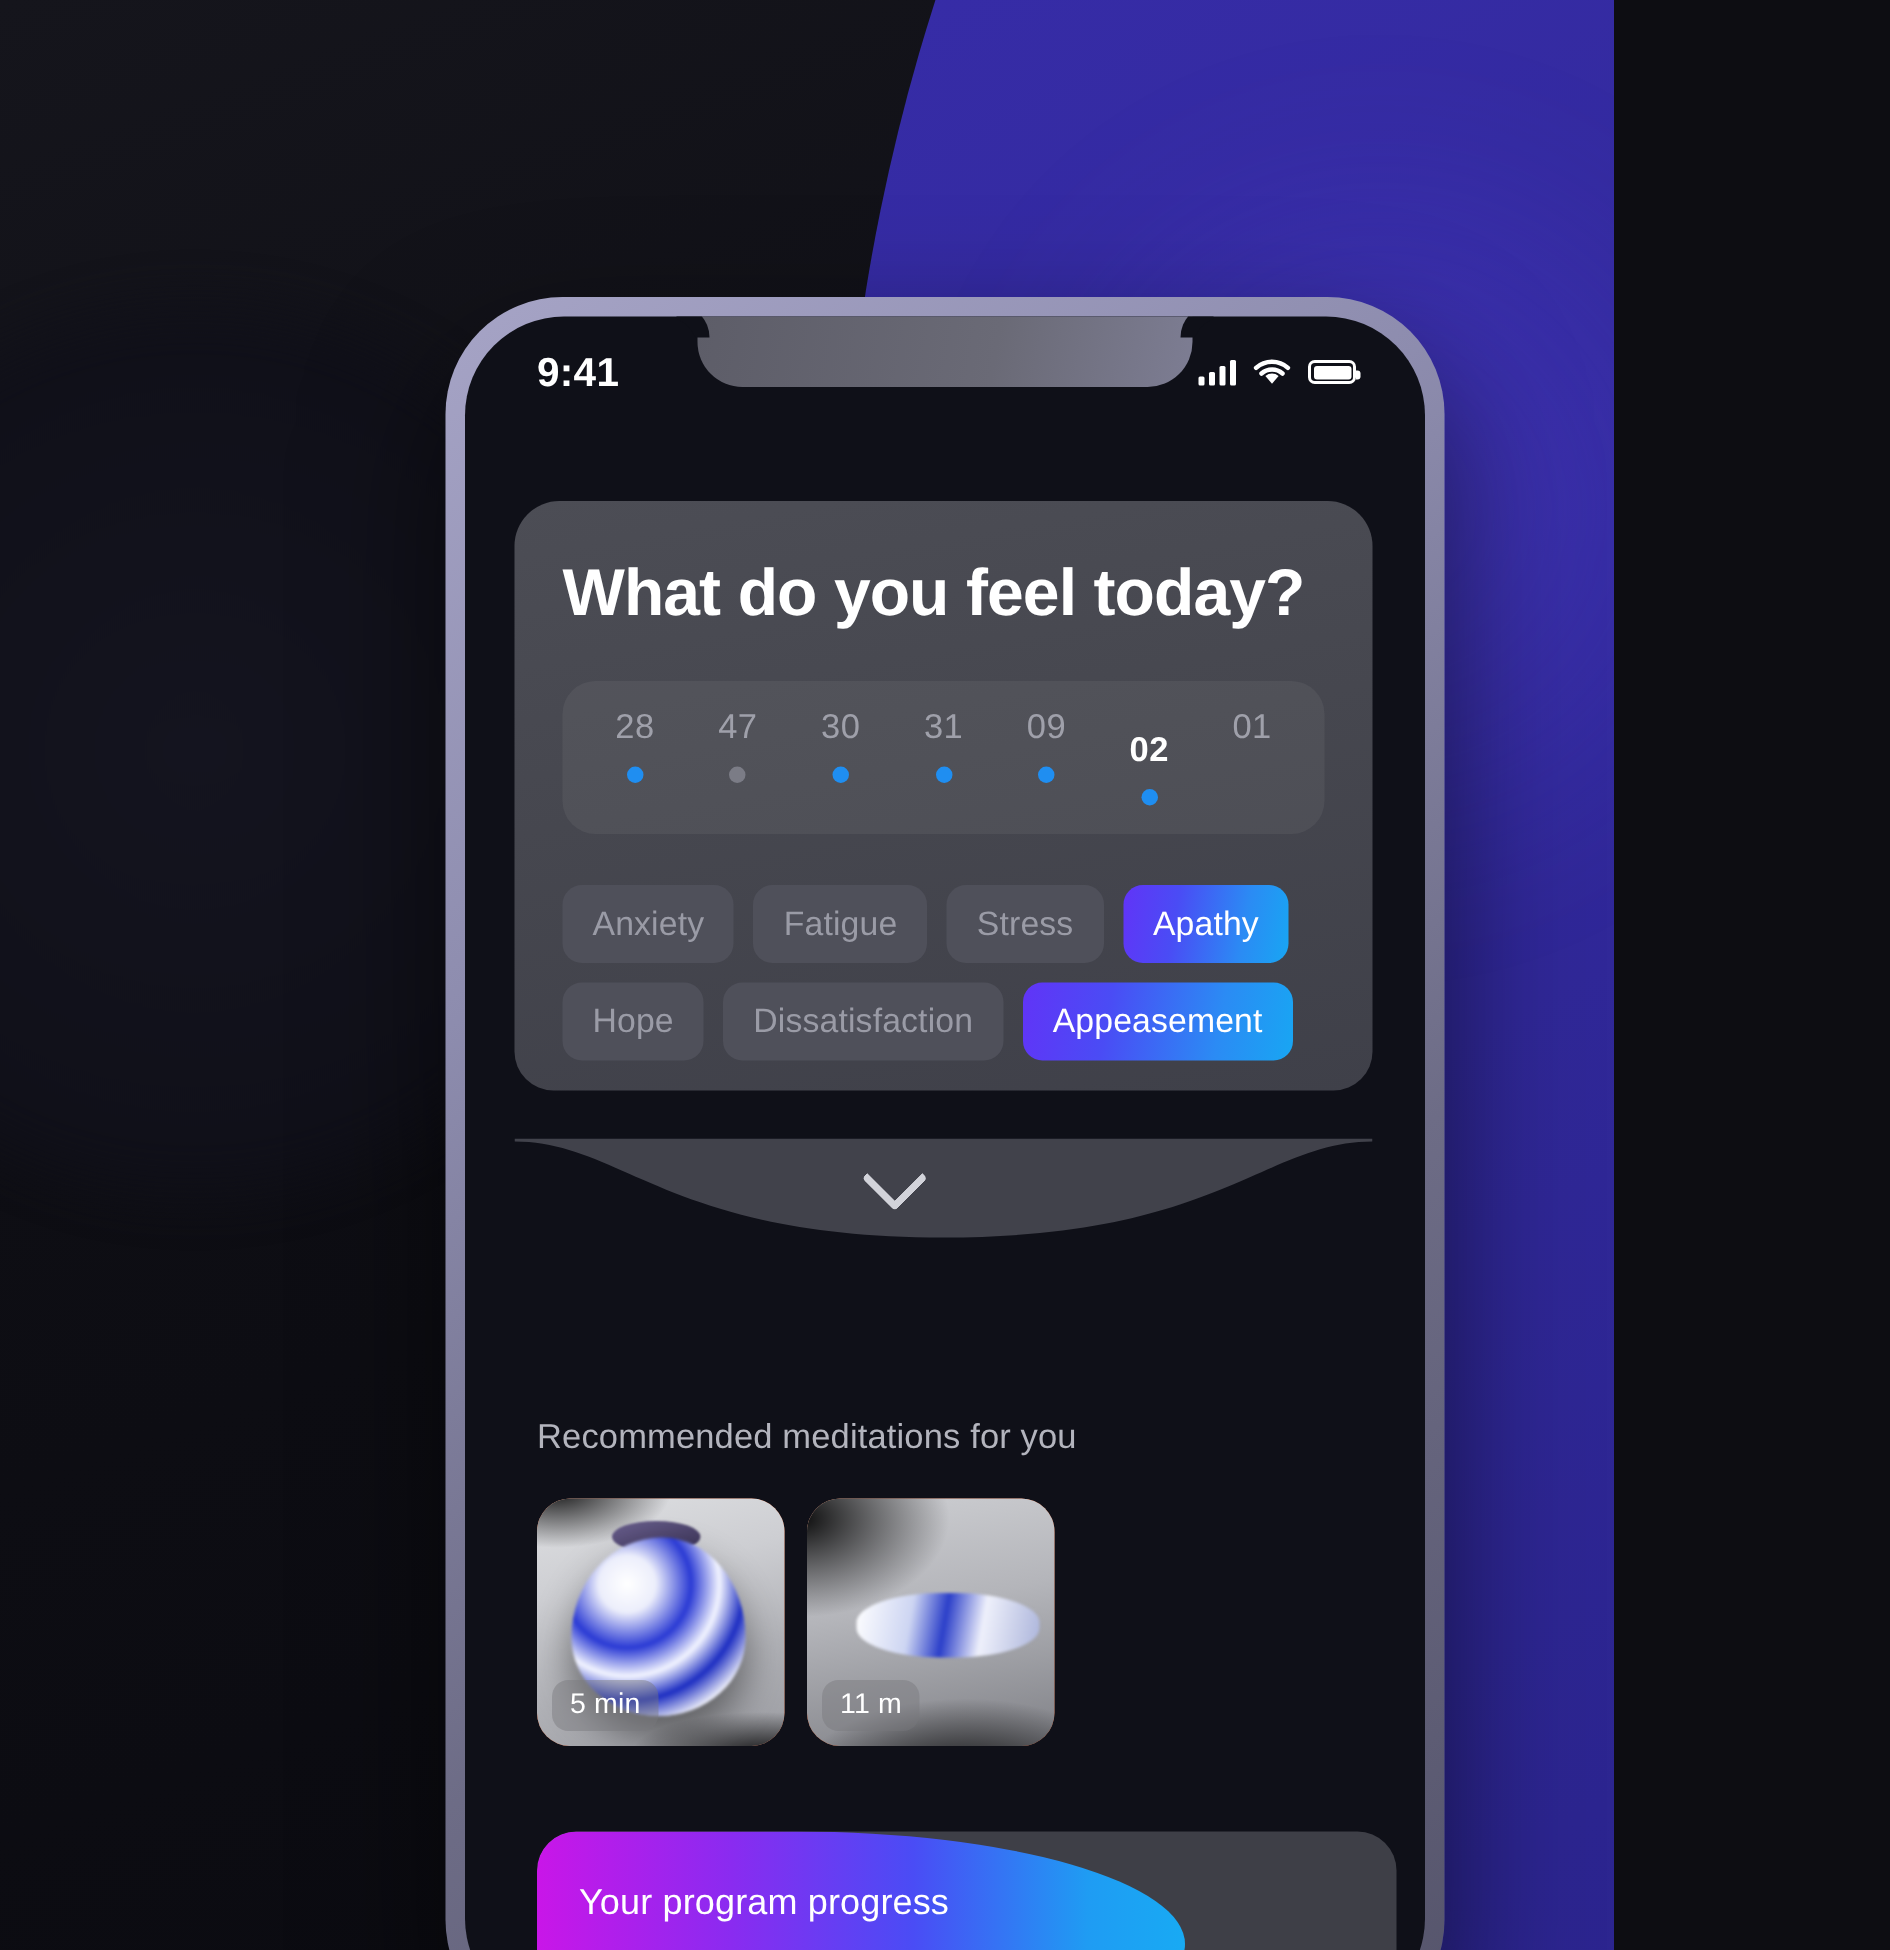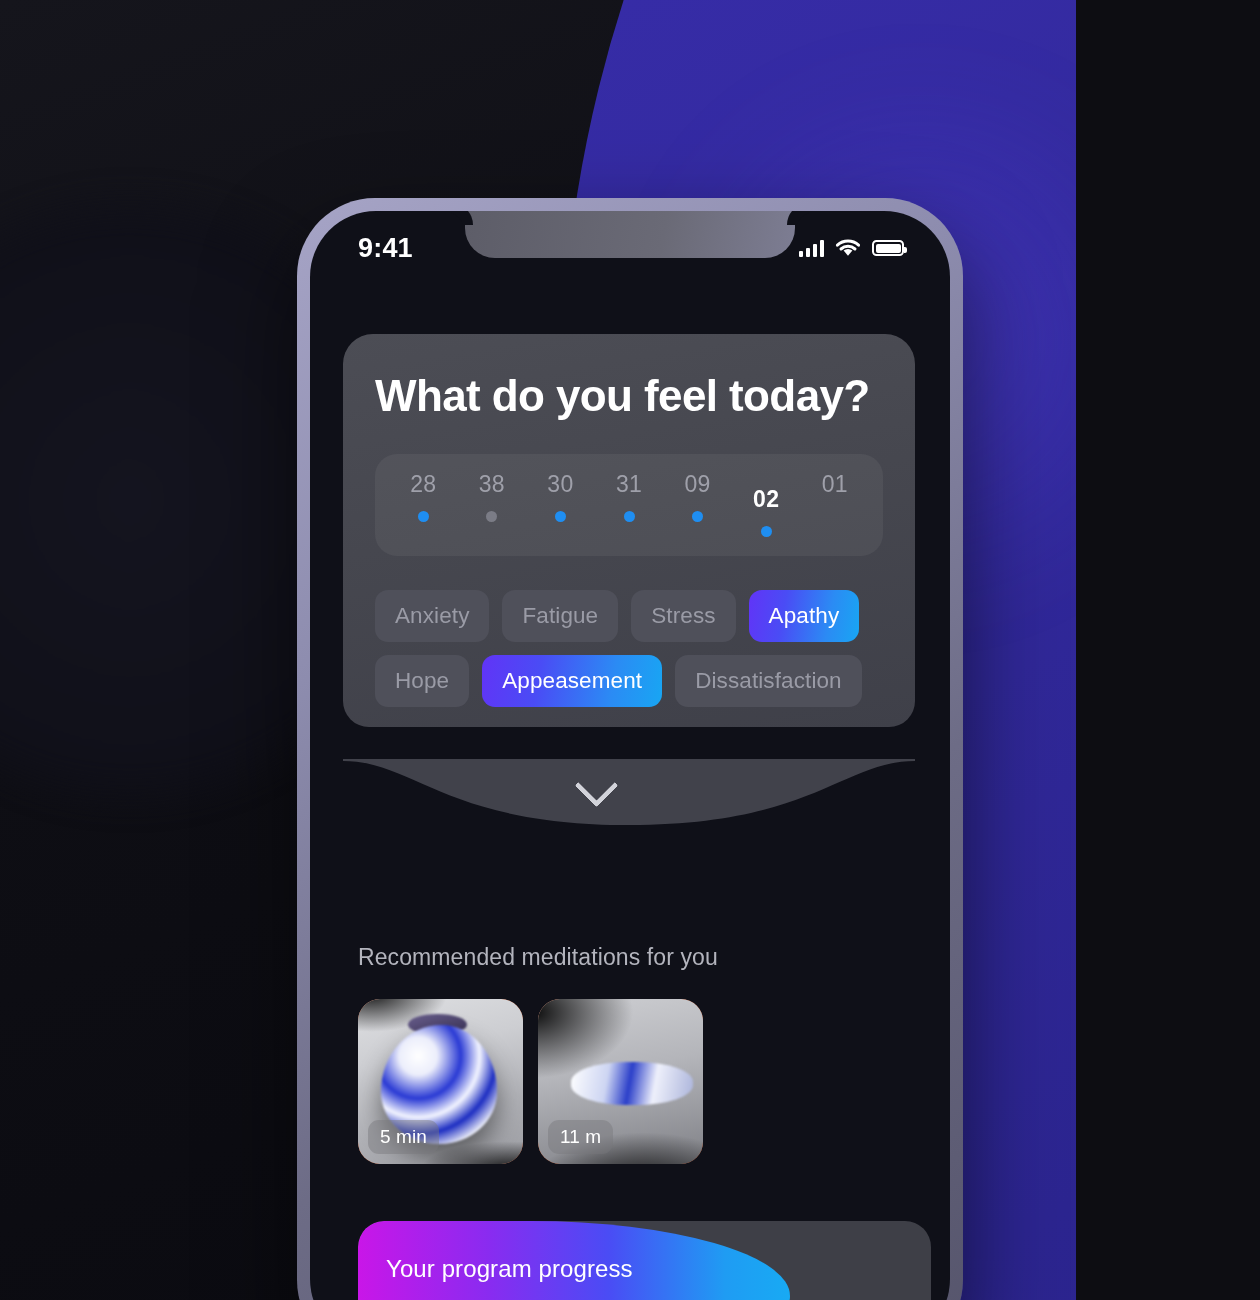--- a/index.html
+++ b/index.html
@@ -462,7 +462,7 @@
               <div class="date-dot on"></div>
             </div>
             <div class="date-cell">
-              <div class="date-num">38</div>
+              <div class="date-num">47</div>
               <div class="date-dot muted"></div>
             </div>
             <div class="date-cell">

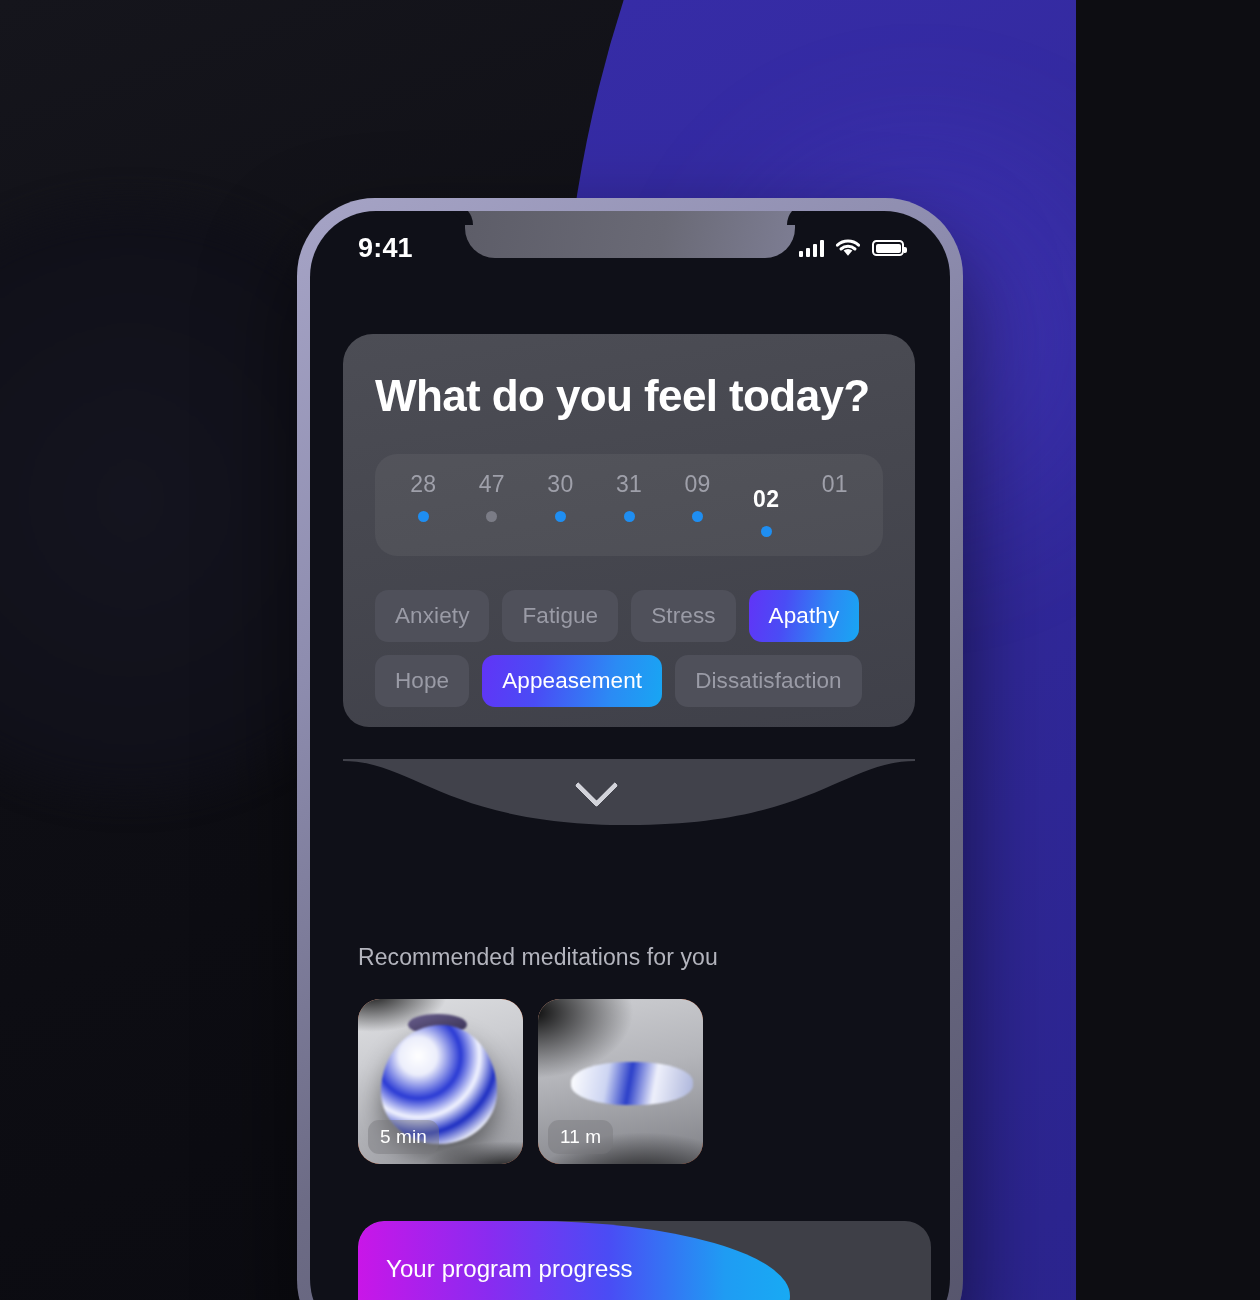--- a/index.html
+++ b/index.html
@@ -493,8 +493,8 @@
             <div class="chip">Stress</div>
             <div class="chip selected">Apathy</div>
             <div class="chip">Hope</div>
+            <div class="chip">Dissatisfaction</div>
             <div class="chip selected">Appeasement</div>
-            <div class="chip">Dissatisfaction</div>
           </div>
       </div>
 

